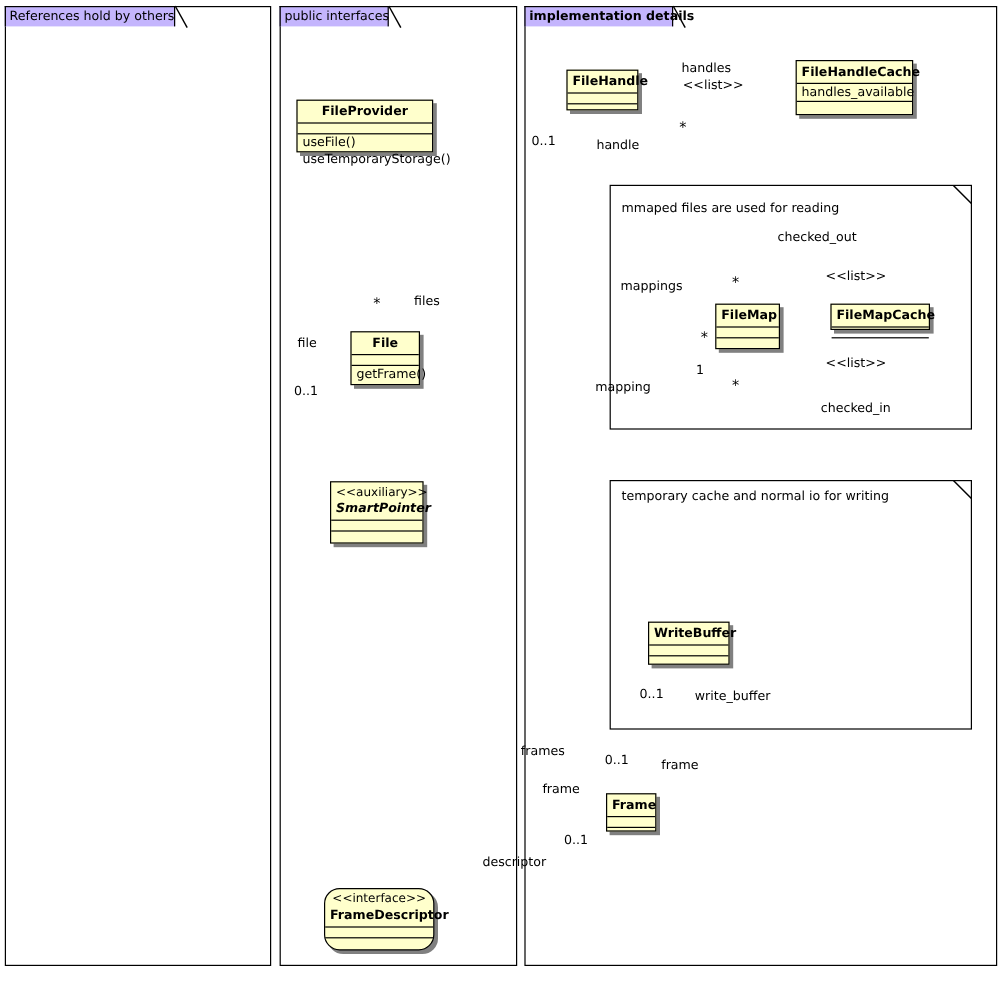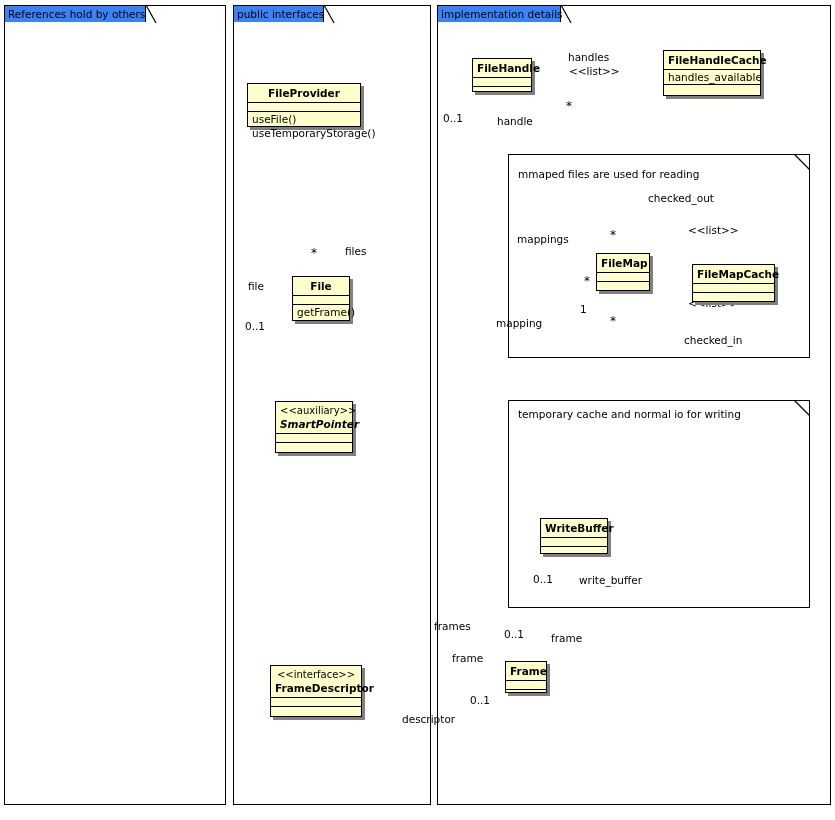--- a/index.html
+++ b/index.html
@@ -38,7 +38,7 @@
   .pkg-tab {
     position: absolute;
     box-sizing: border-box;
-    background: #3b82f6;
+    background: #c4b5fd;
     border: 1.2px solid #000;
     border-bottom: none;
     font-size: 10.5px;

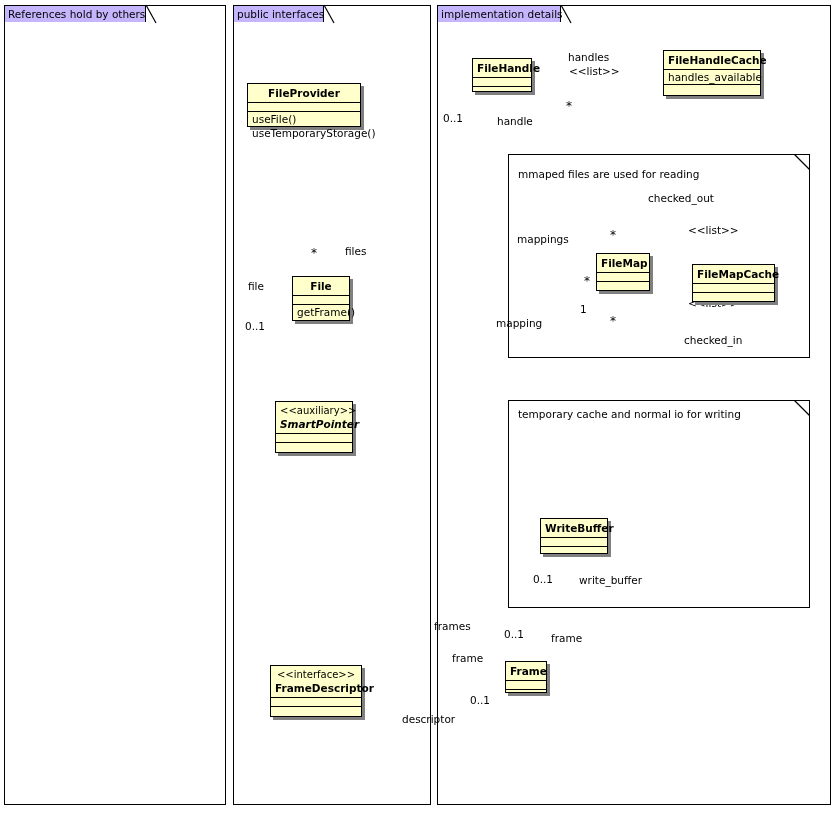--- a/index.html
+++ b/index.html
@@ -253,7 +253,7 @@
       </svg></div>
 
   <div class="pkg" style="left:437px; top:5px; width:394px; height:800px;"></div>
-  <div class="pkg-tab" style="left:437px; top:5px; width:124px;">implementation details<svg width="12" height="19" style="position: absolute; left: 123px; top: -1px; overflow: visible;">
+  <div class="pkg-tab" style="left:437px; top:5px; width:124px;font-weight:bold;">implementation details<svg width="12" height="19" style="position: absolute; left: 123px; top: -1px; overflow: visible;">
         <path d="M0,0 L10,18" stroke="#000" stroke-width="1.2" fill="none"></path>
       </svg></div>
 

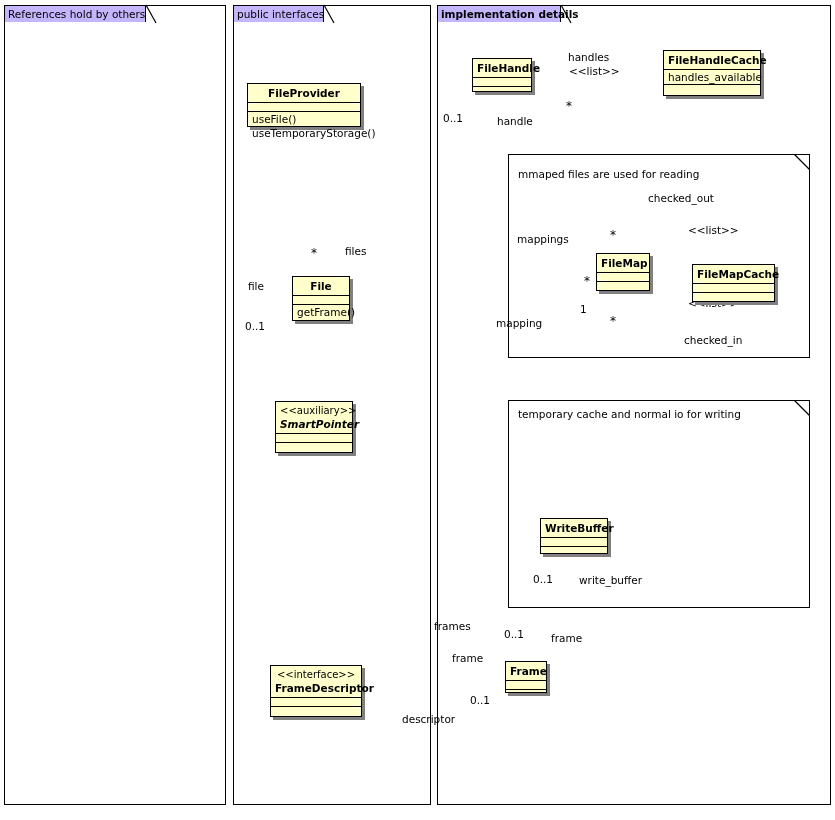--- a/index.html
+++ b/index.html
@@ -360,7 +360,7 @@
     </div>
   </div>
 
-  <div class="cls" style="left:692px; top:264px; width:83px; height:38px;">
+  <div class="cls" style="left:692px; top:253px; width:83px; height:22px;">
     <div class="hdr">
       <span class="nm">FileMapCache</span>
     </div>

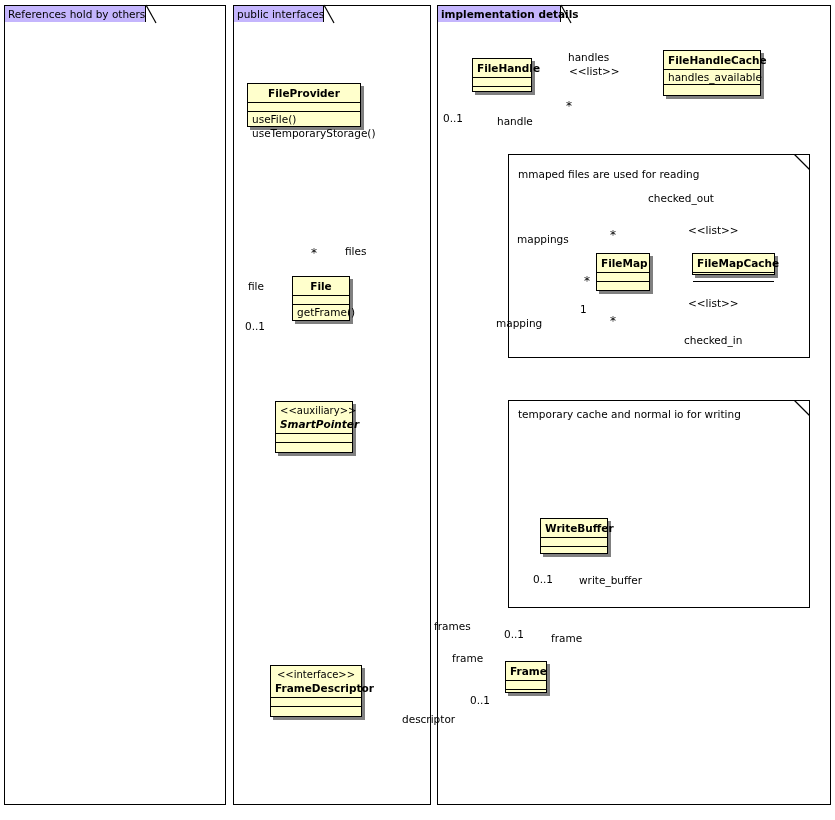--- a/index.html
+++ b/index.html
@@ -309,7 +309,7 @@
     </div>
   </div>
 
-  <div class="cls" style="left:270px; top:665px; width:92px; height:52px;">
+  <div class="cls" style="left:270px; top:740px; width:92px; height:52px;border-radius:13px;">
     <div class="hdr">
       <span class="stereo">&lt;&lt;interface&gt;&gt;</span>
       <span class="nm">FrameDescriptor</span>

